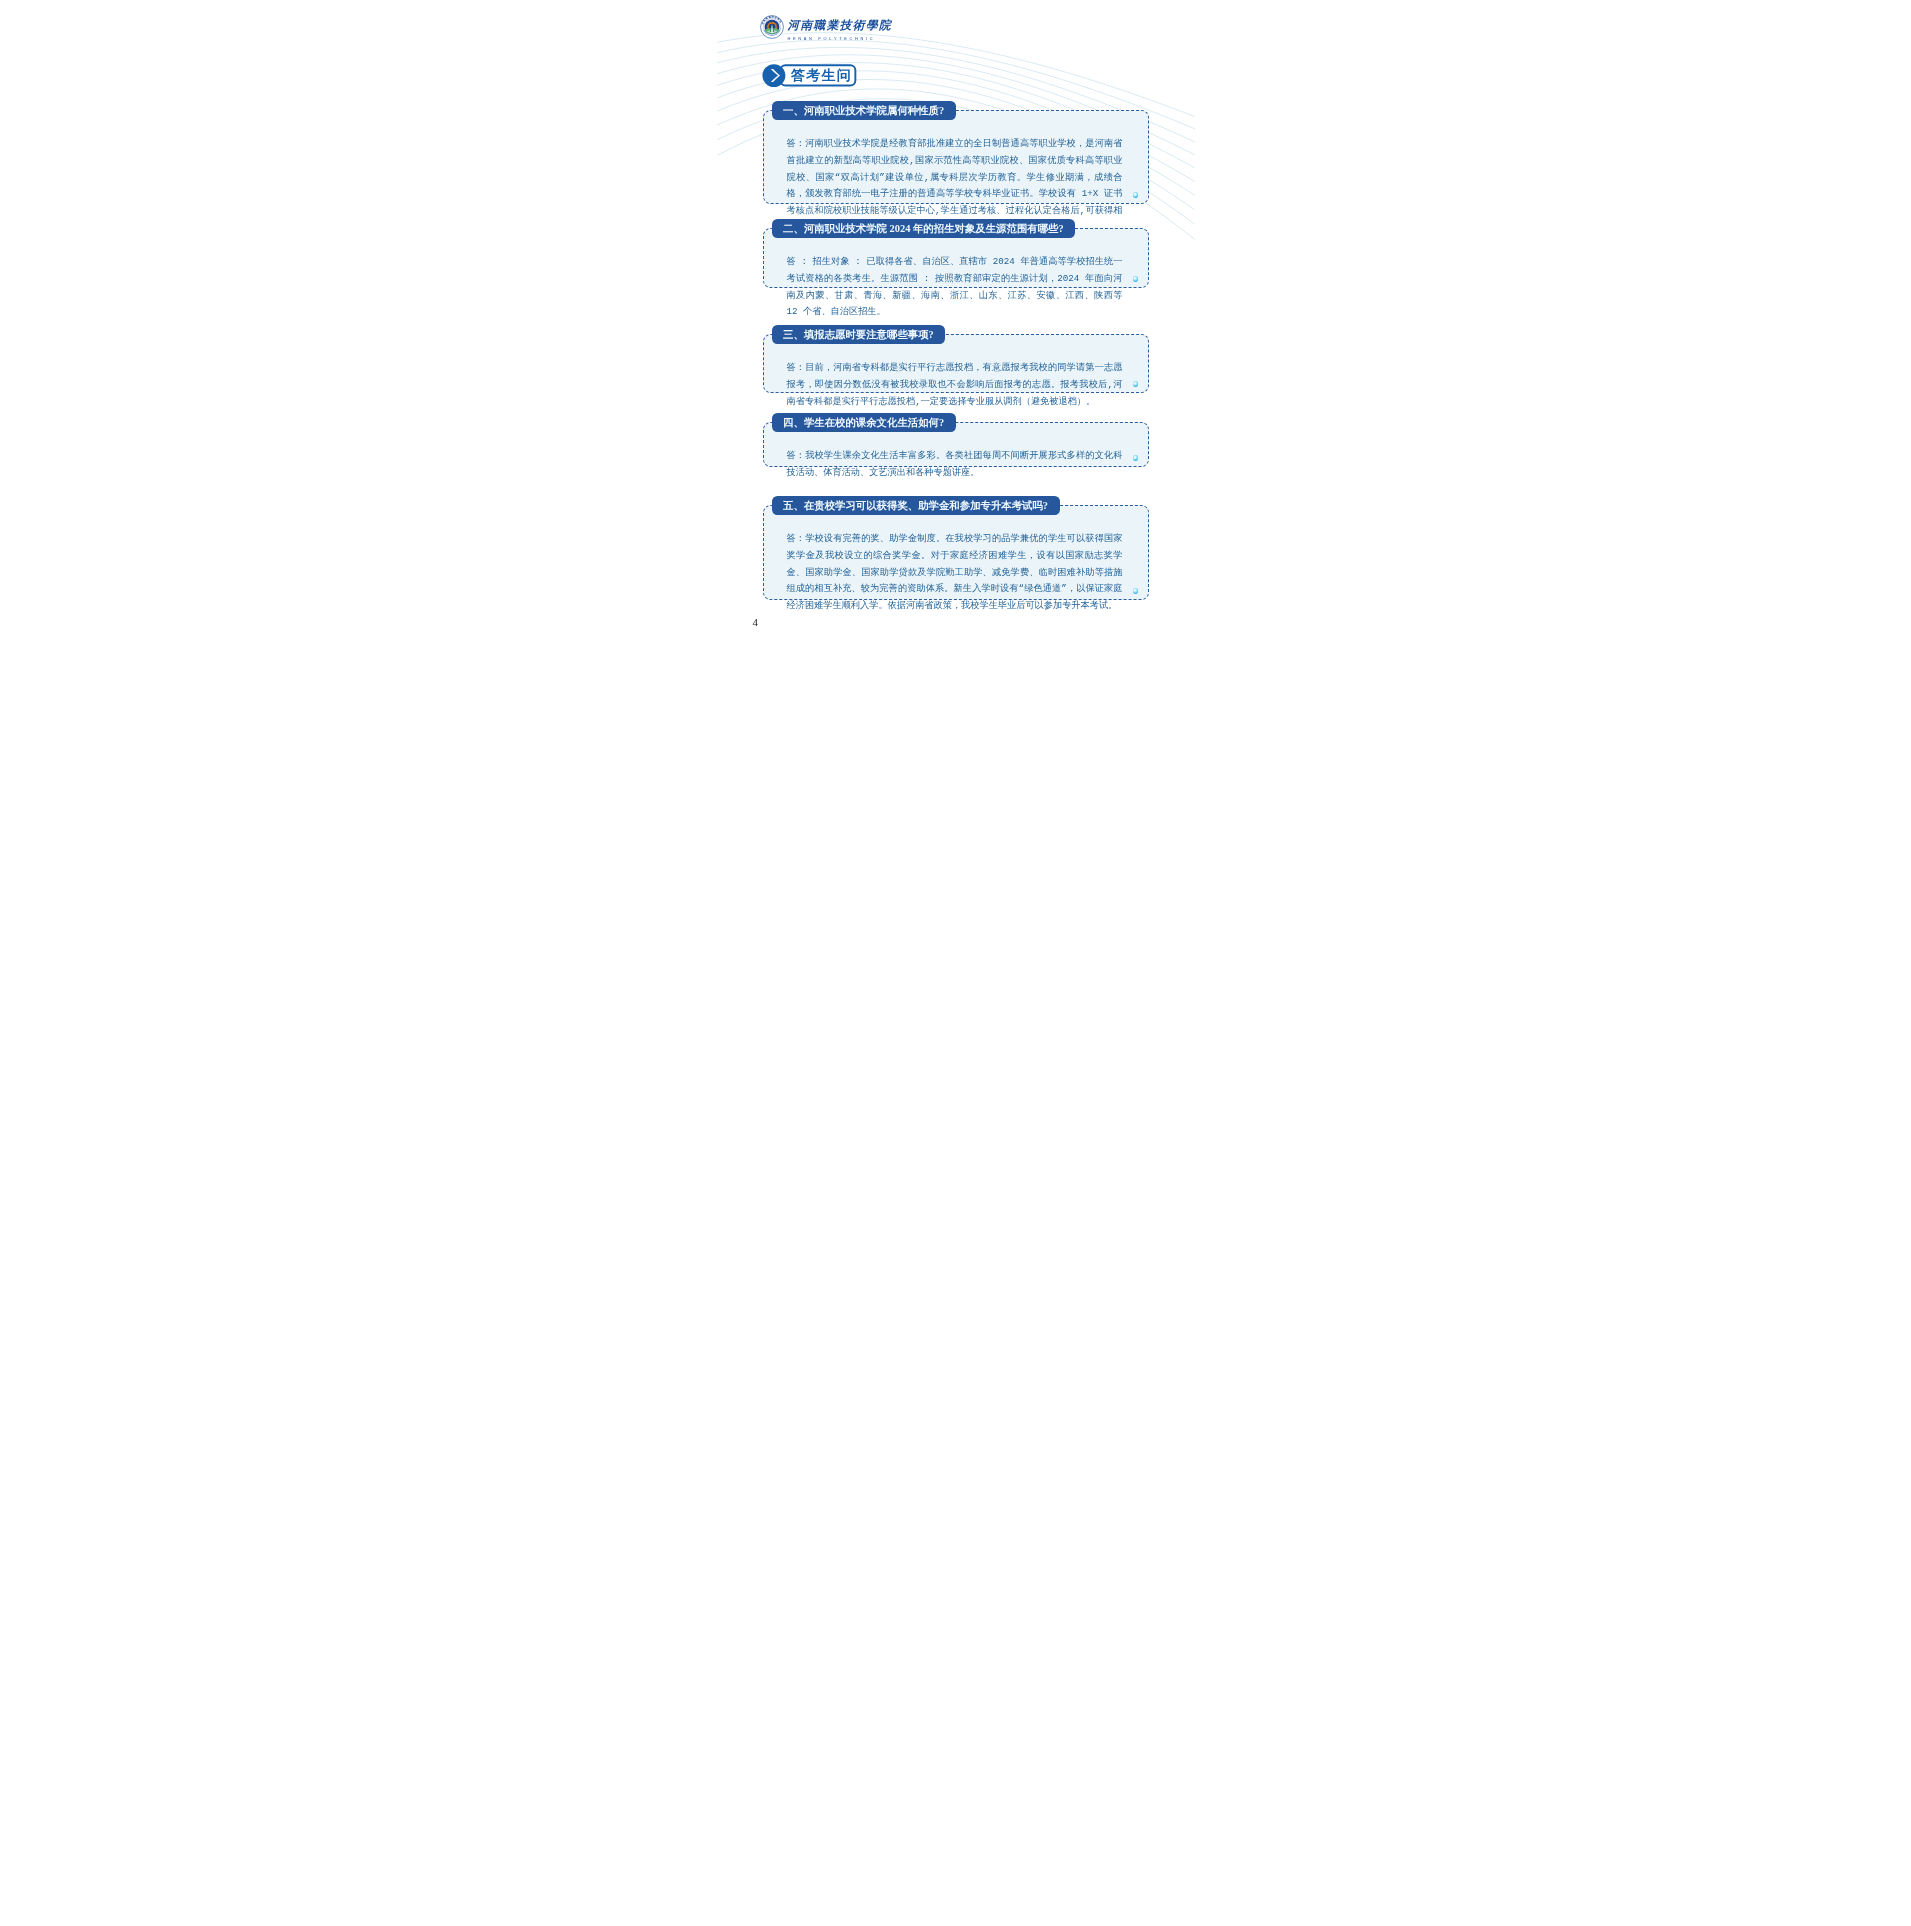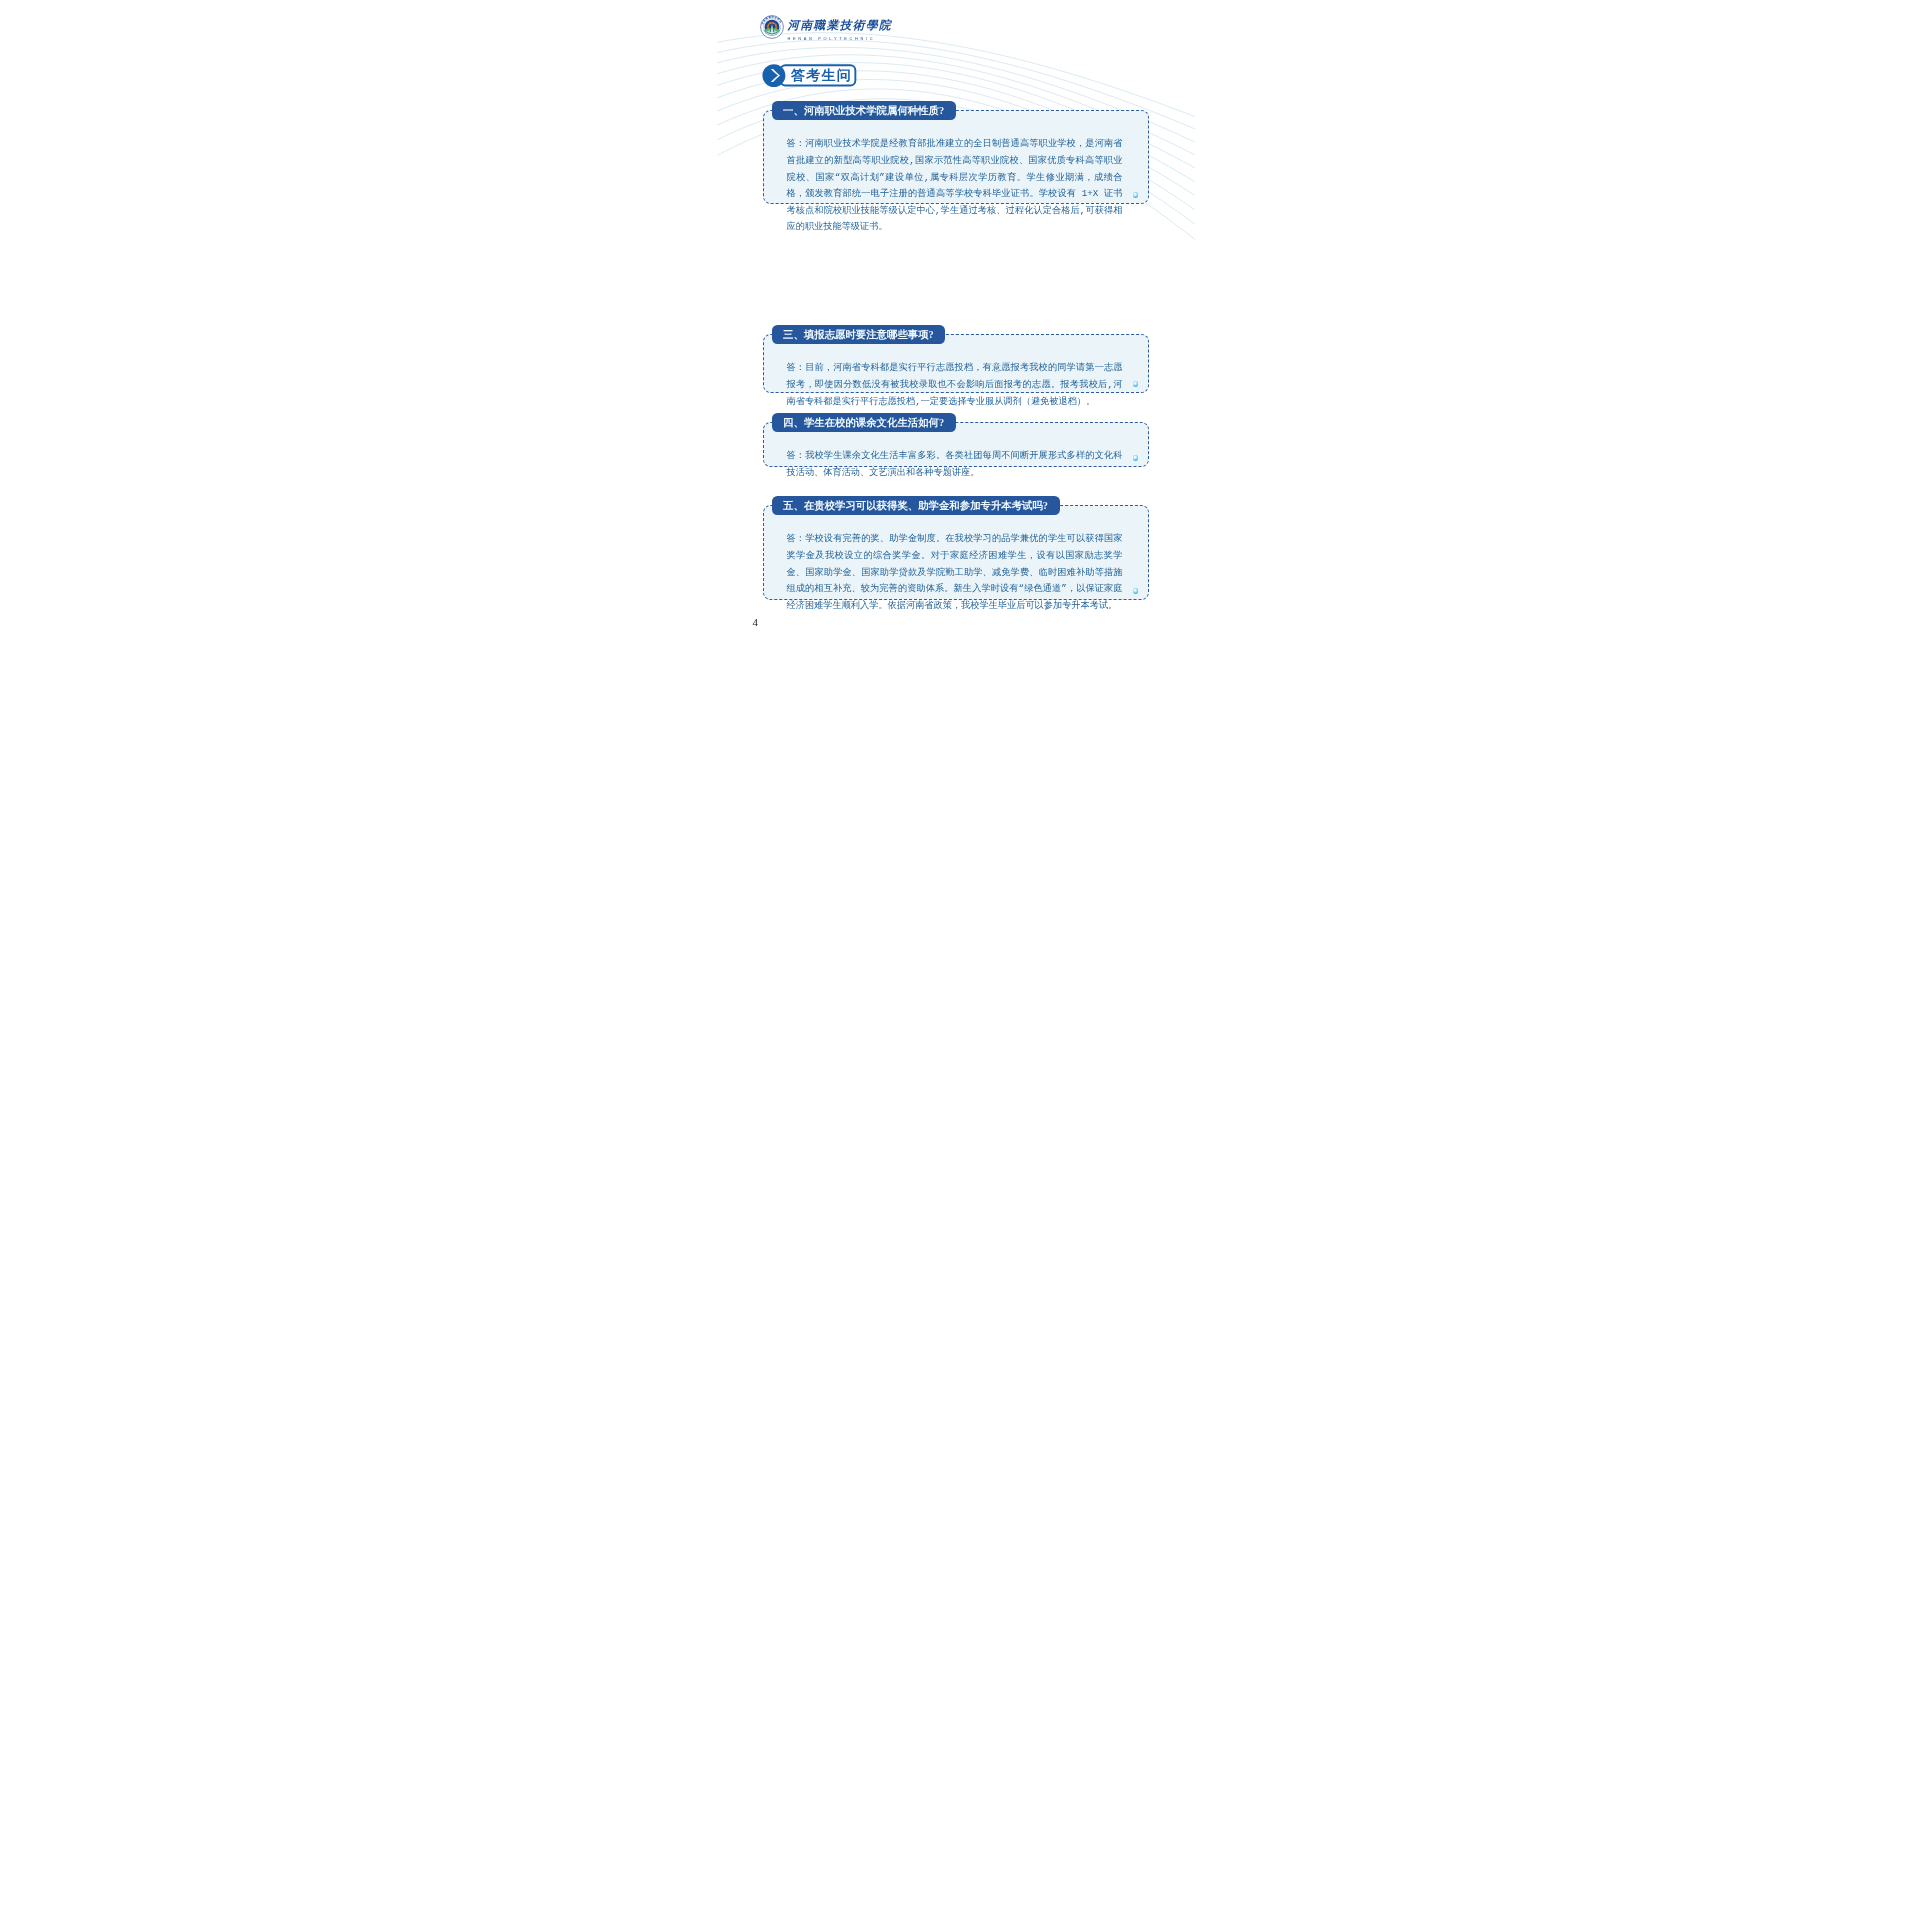--- a/index.html
+++ b/index.html
@@ -142,6 +142,11 @@
     <span class="dot"></span>
   </section>
 
+  <section class="card" style="top:228px;height:60px;">
+    <div class="q-bar">二、河南职业技术学院 2024 年的招生对象及生源范围有哪些?</div>
+    <p class="answer">答 : 招生对象 : 已取得各省、自治区、直辖市 2024 年普通高等学校招生统一考试资格的各类考生。生源范围 : 按照教育部审定的生源计划，2024 年面向河南及内蒙、甘肃、青海、新疆、海南、浙江、山东、江苏、安徽、江西、陕西等 12 个省、自治区招生。</p>
+    <span class="dot"></span>
+  </section>
 
   <section class="card" style="top:334px;height:59px;">
     <div class="q-bar">三、填报志愿时要注意哪些事项?</div>

